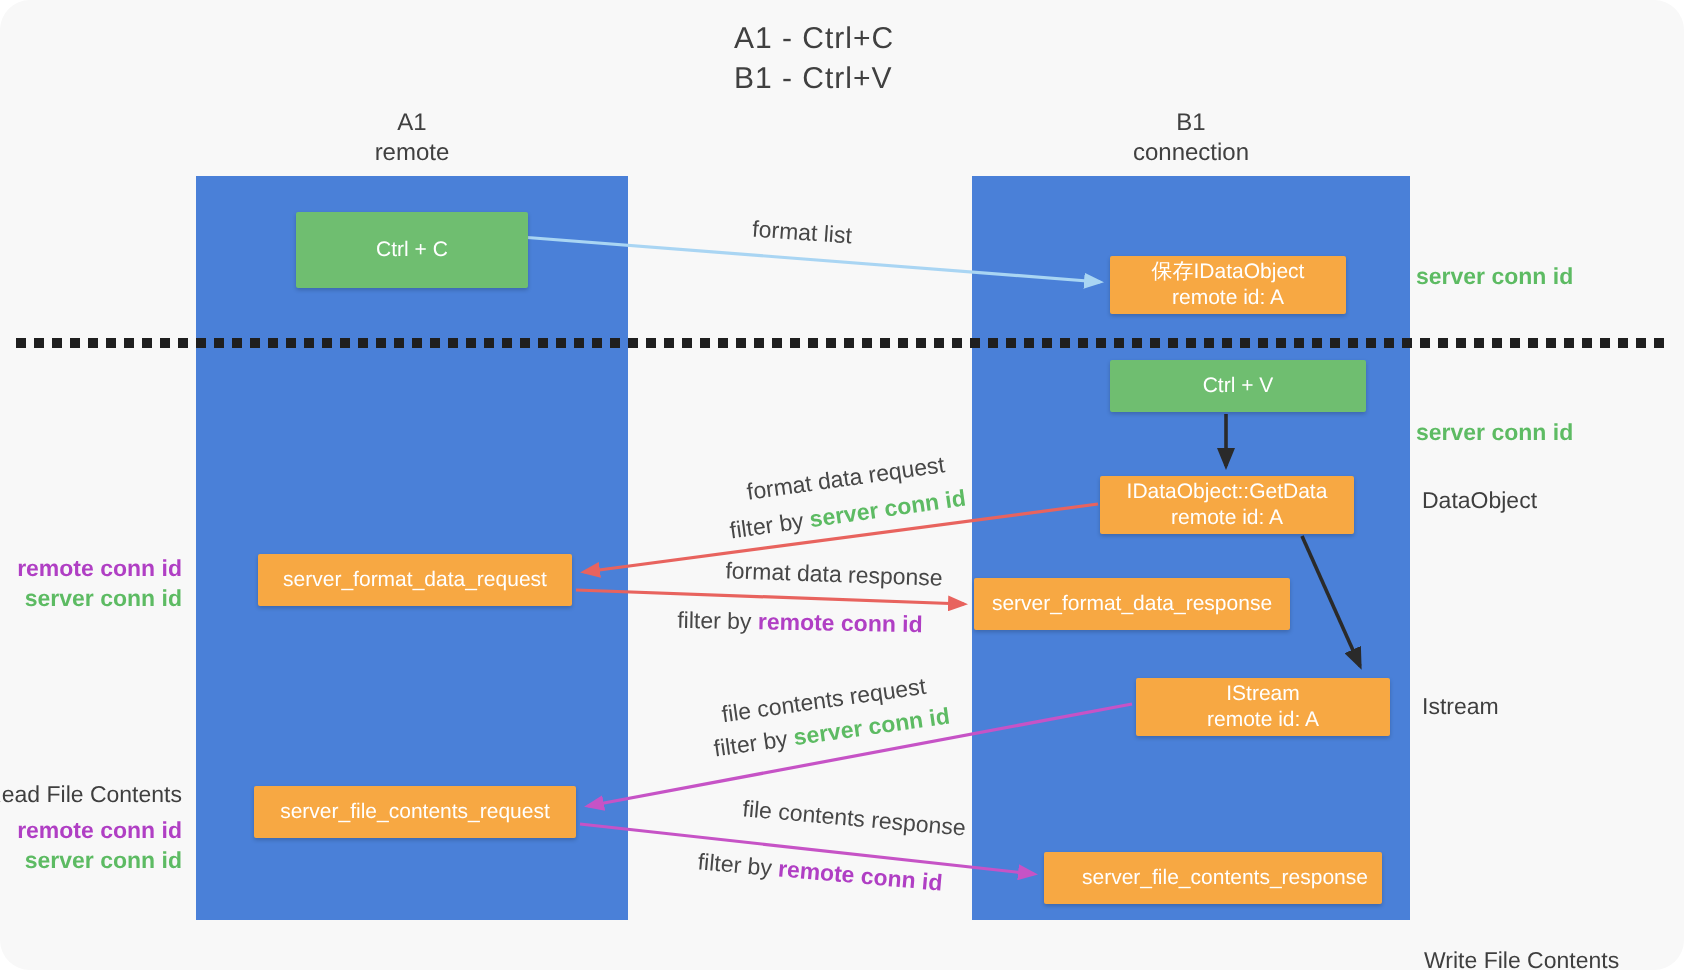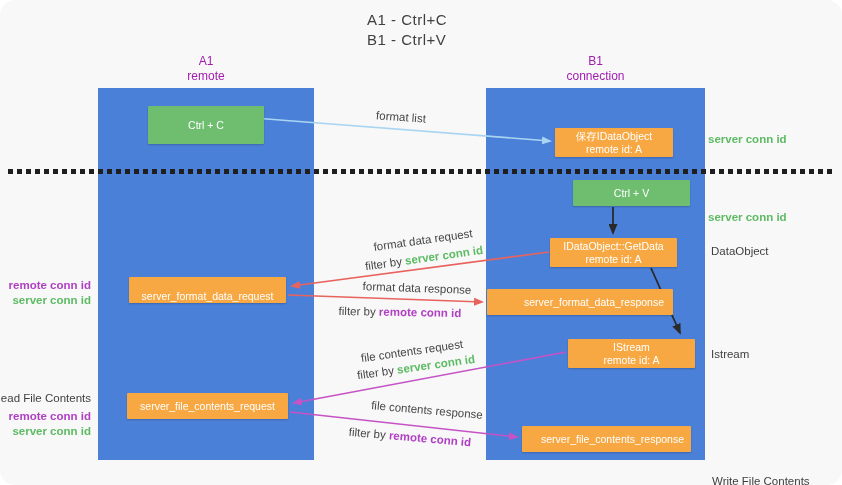--- a/index.html
+++ b/index.html
@@ -11,7 +11,7 @@
     border-radius:15px;
   }
   .title{position:absolute; left:367px; top:10px; font-size:15px; line-height:20px; color:#404040; letter-spacing:.5px;}
-  .colhead{position:absolute; top:54px; text-align:center; font-size:12px; line-height:15px; color:#a21caf;}
+  .colhead{position:absolute; top:54px; text-align:center; font-size:12px; line-height:15px; color:#404040;}
   .lifeline{position:absolute; top:88px; height:372px; background:var(--lifeline_blue,#4a80d8);}
   .divider{position:absolute; left:8px; width:828px; top:169px; height:5px;
     background:repeating-linear-gradient(90deg,#1f1f1f 0 5px,transparent 5px 9px);}

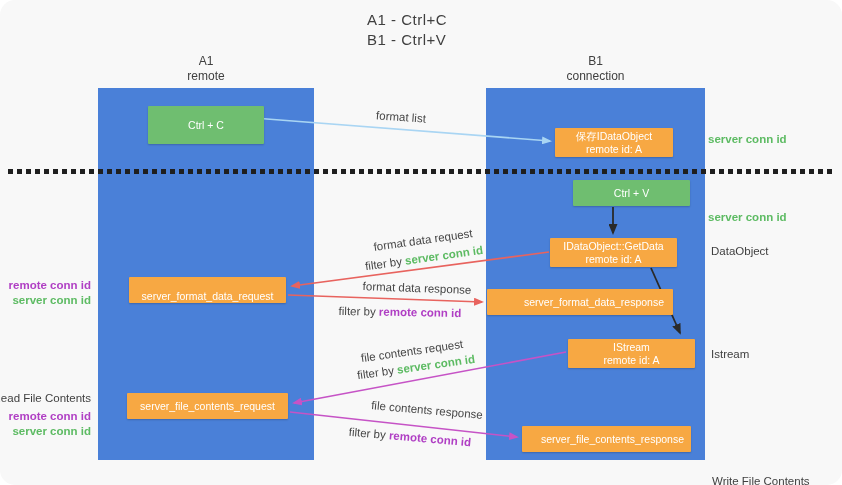--- a/index.html
+++ b/index.html
@@ -93,7 +93,7 @@
     <div>remote id: A</div>
   </div>
 
-  <div class="node green" style="left:573px;top:180px;width:117px;height:26px;">
+  <div class="node green" style="left:555px;top:180px;width:128px;height:26px;">
     <div>Ctrl + V</div>
   </div>
 

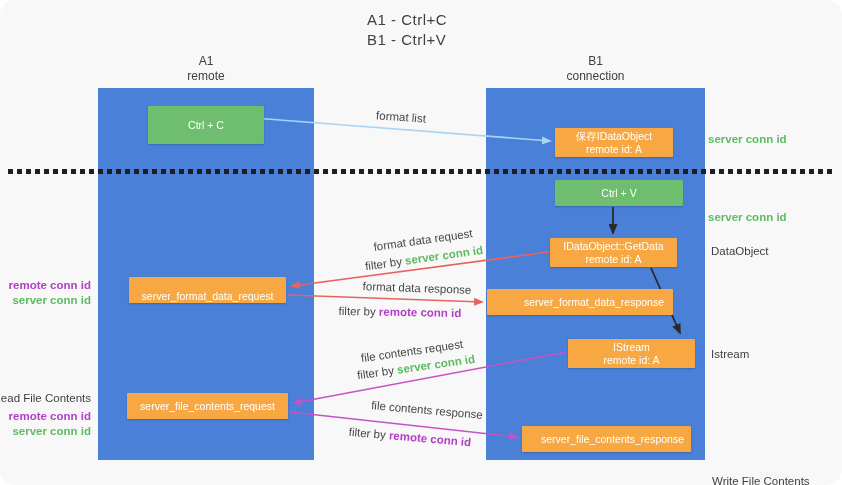--- a/index.html
+++ b/index.html
@@ -102,7 +102,7 @@
     <div>remote id: A</div>
   </div>
 
-  <div class="node orange" style="left:129px;top:277px;width:157px;height:26px;justify-content:flex-end;">
+  <div class="node orange" style="left:129px;top:277px;width:157px;height:26px;">
     <div>server_format_data_request</div>
   </div>
 

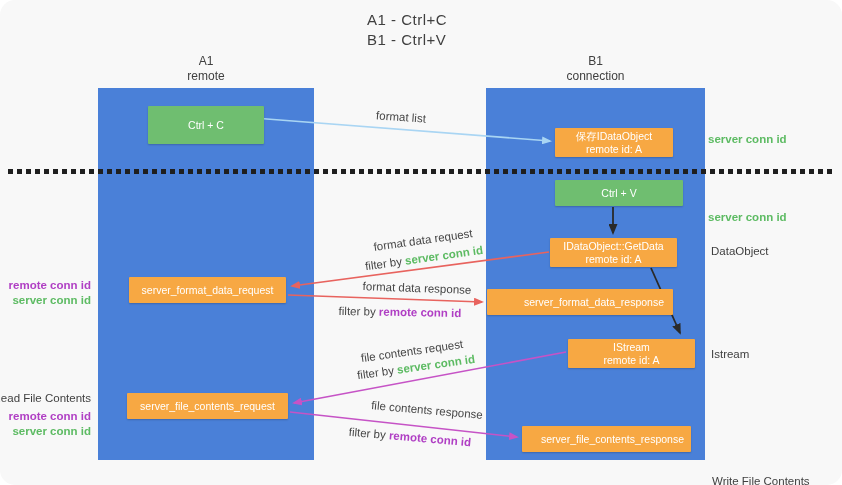--- a/index.html
+++ b/index.html
@@ -106,7 +106,7 @@
     <div>server_format_data_request</div>
   </div>
 
-  <div class="node orange" style="left:487px;top:289px;width:158px;height:26px;padding-left:28px;">
+  <div class="node orange" style="left:487px;top:289px;width:158px;height:26px;">
     <div>server_format_data_response</div>
   </div>
 

